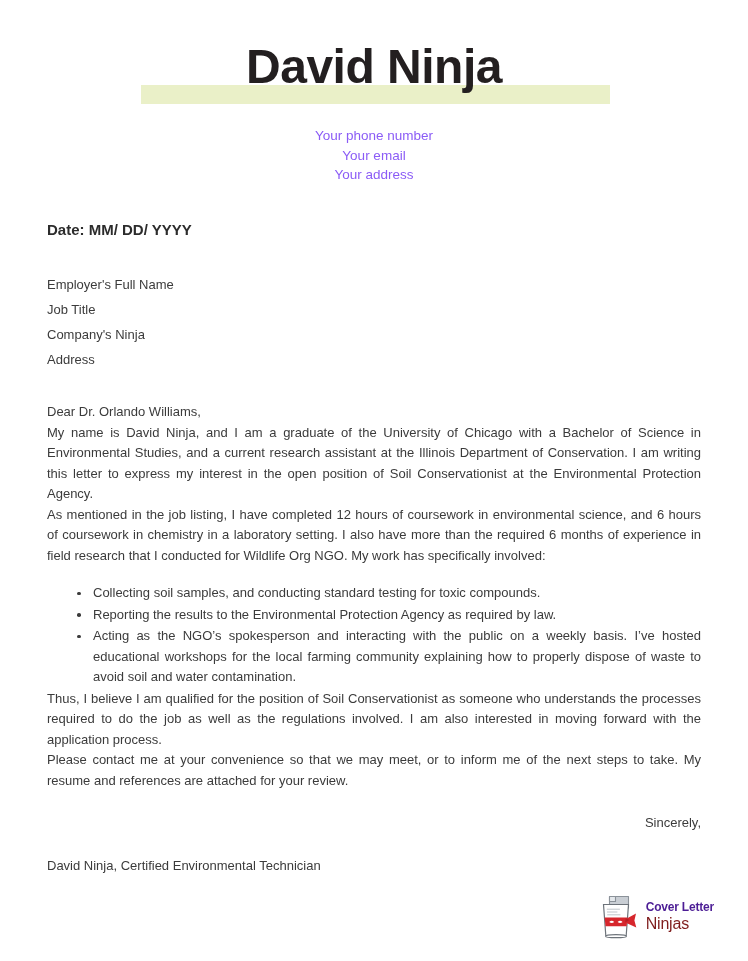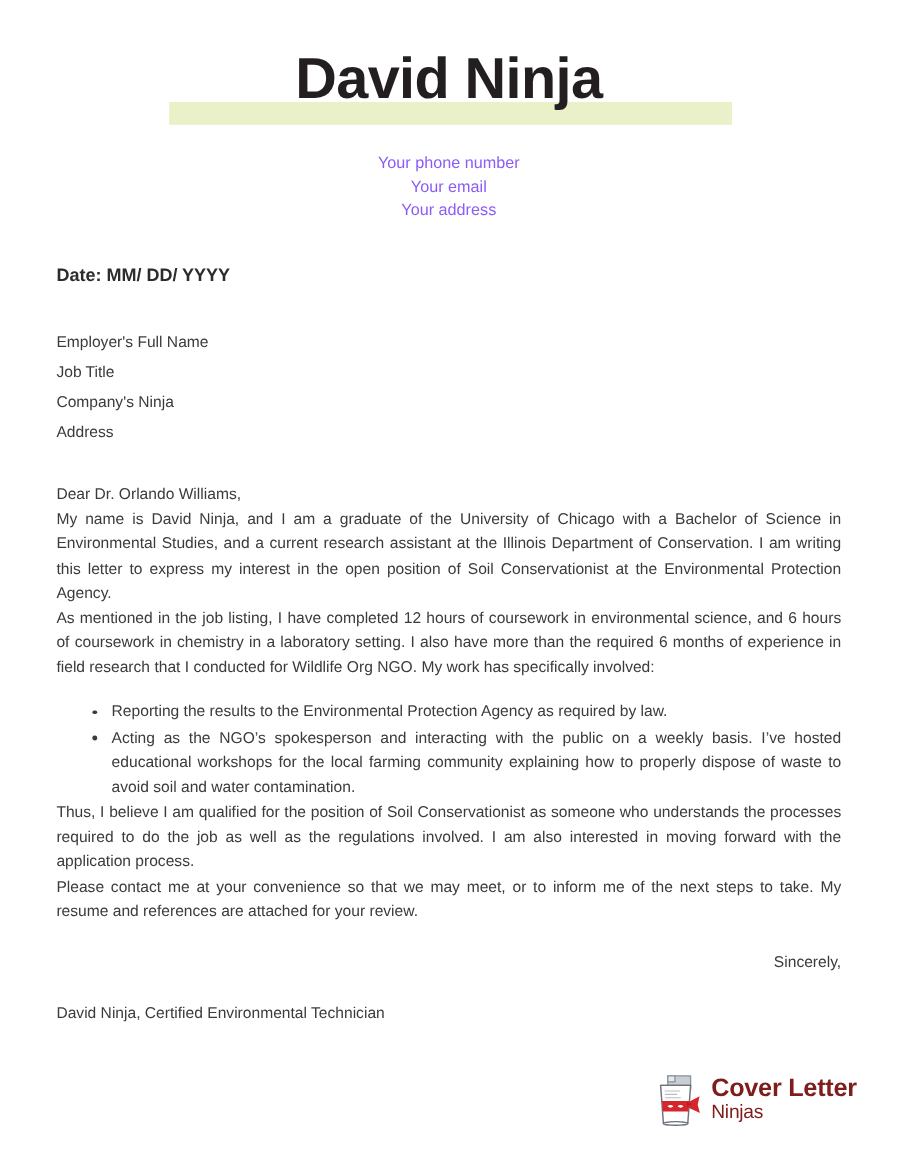--- a/index.html
+++ b/index.html
@@ -193,6 +193,7 @@
     <p class="para gap-md">As mentioned in the job listing, I have completed 12 hours of coursework in environmental science, and 6 hours of coursework in chemistry in a laboratory setting. I also have more than the required 6 months of experience in field research that I conducted for Wildlife Org NGO. My work has specifically involved:</p>
 
     <ul class="bullets">
+      <li>Collecting soil samples, and conducting standard testing for toxic compounds.</li>
       <li>Reporting the results to the Environmental Protection Agency as required by law.</li>
       <li>Acting as the NGO’s spokesperson and interacting with the public on a weekly basis. I’ve hosted educational workshops for the local farming community explaining how to properly dispose of waste to avoid soil and water contamination.</li>
     </ul>

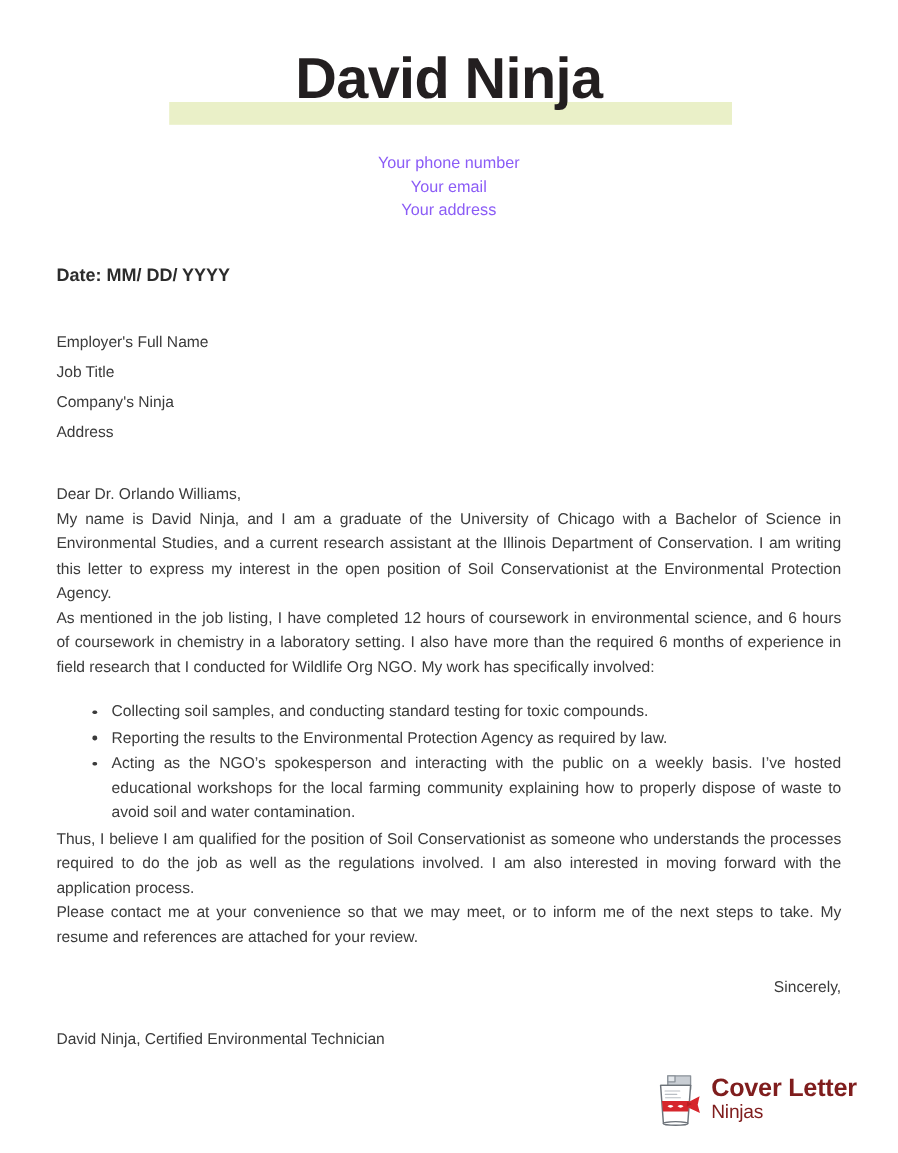--- a/index.html
+++ b/index.html
@@ -144,9 +144,9 @@
     line-height: 1;
   }
   .logo-text .l1 {
-    font-size: 21px;
+    font-size: 12px;
     font-weight: bold;
-    color: #7f1d1d;
+    color: #4c1d95;
     letter-spacing: -0.2px;
   }
   .logo-text .l2 {

